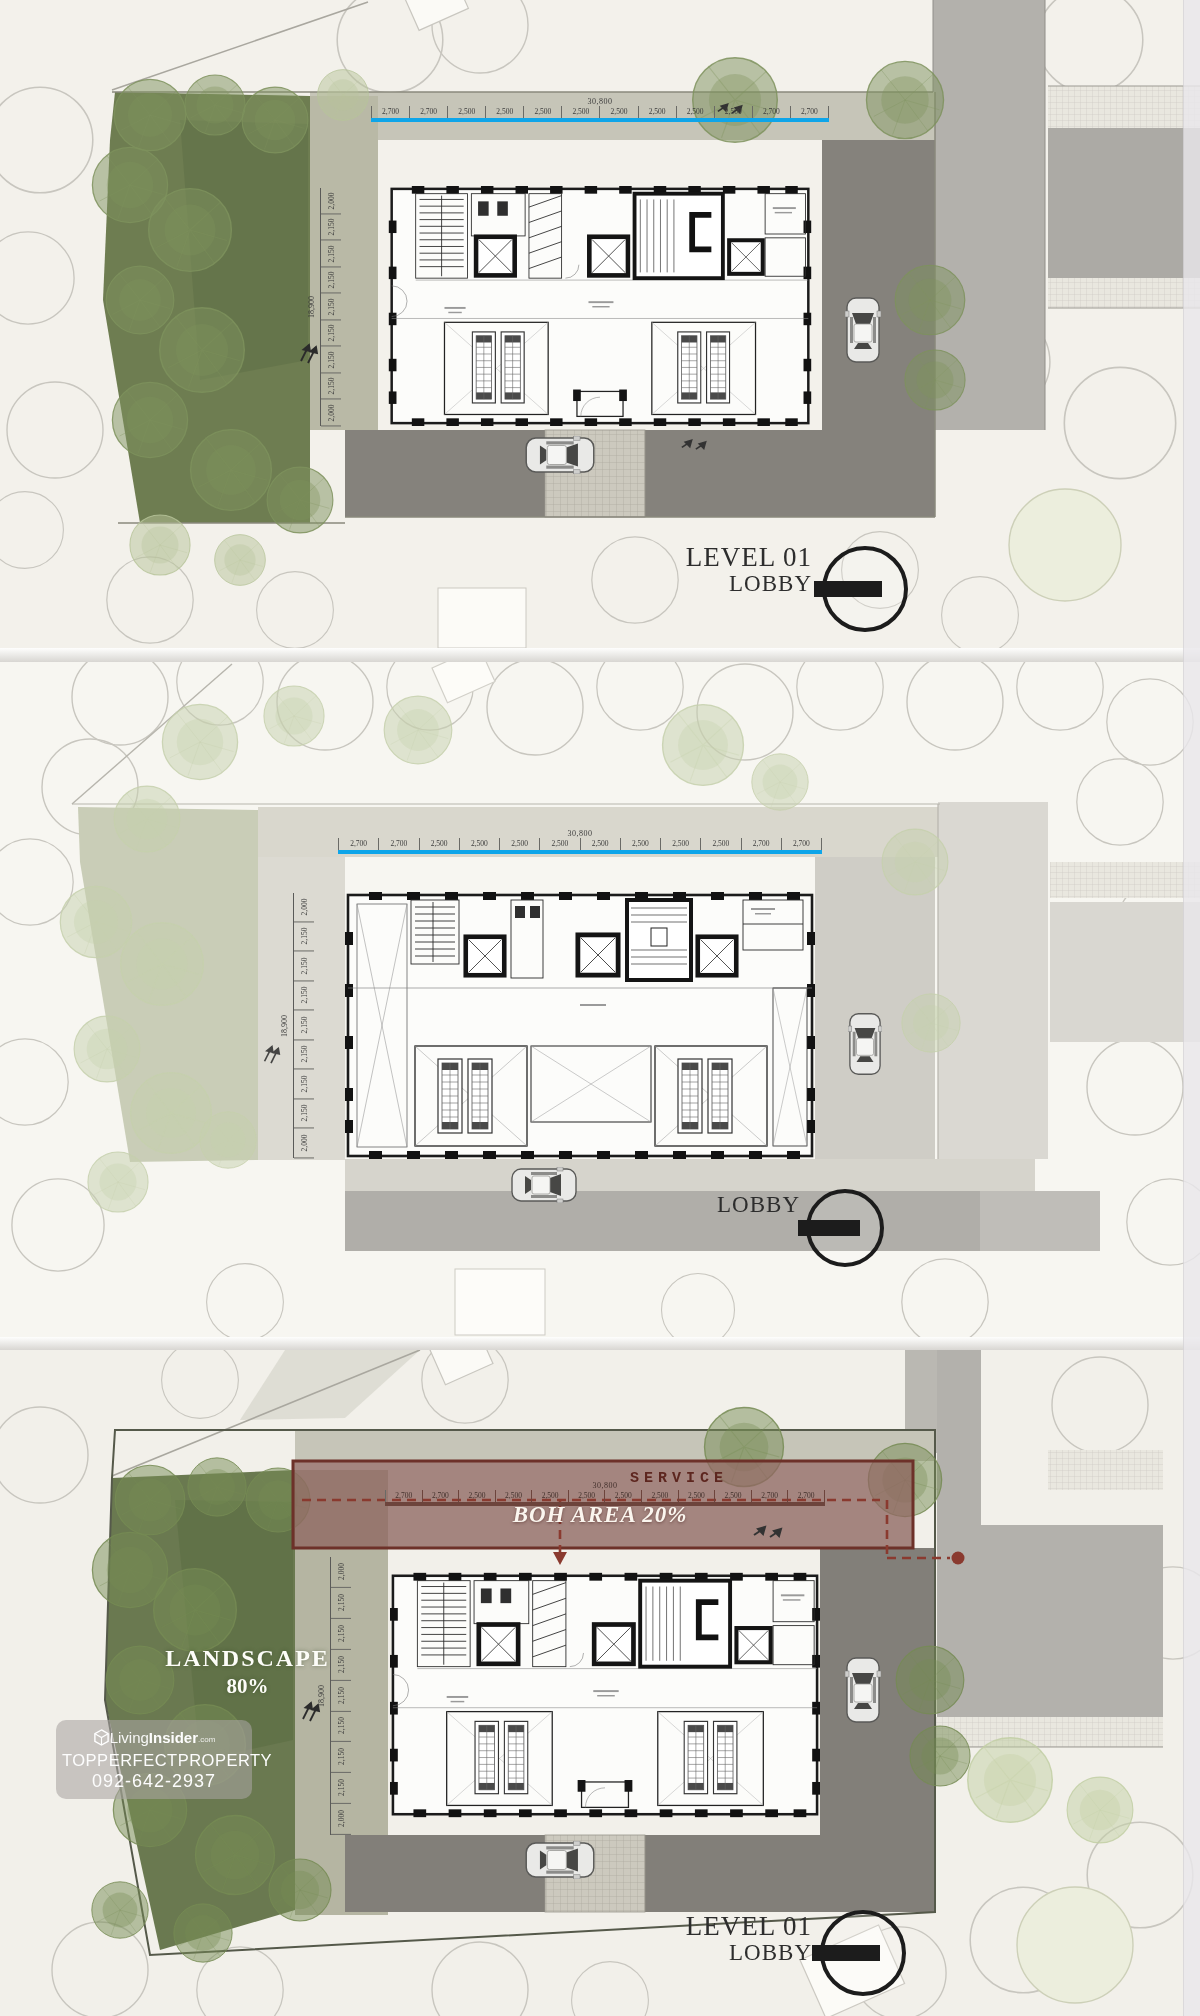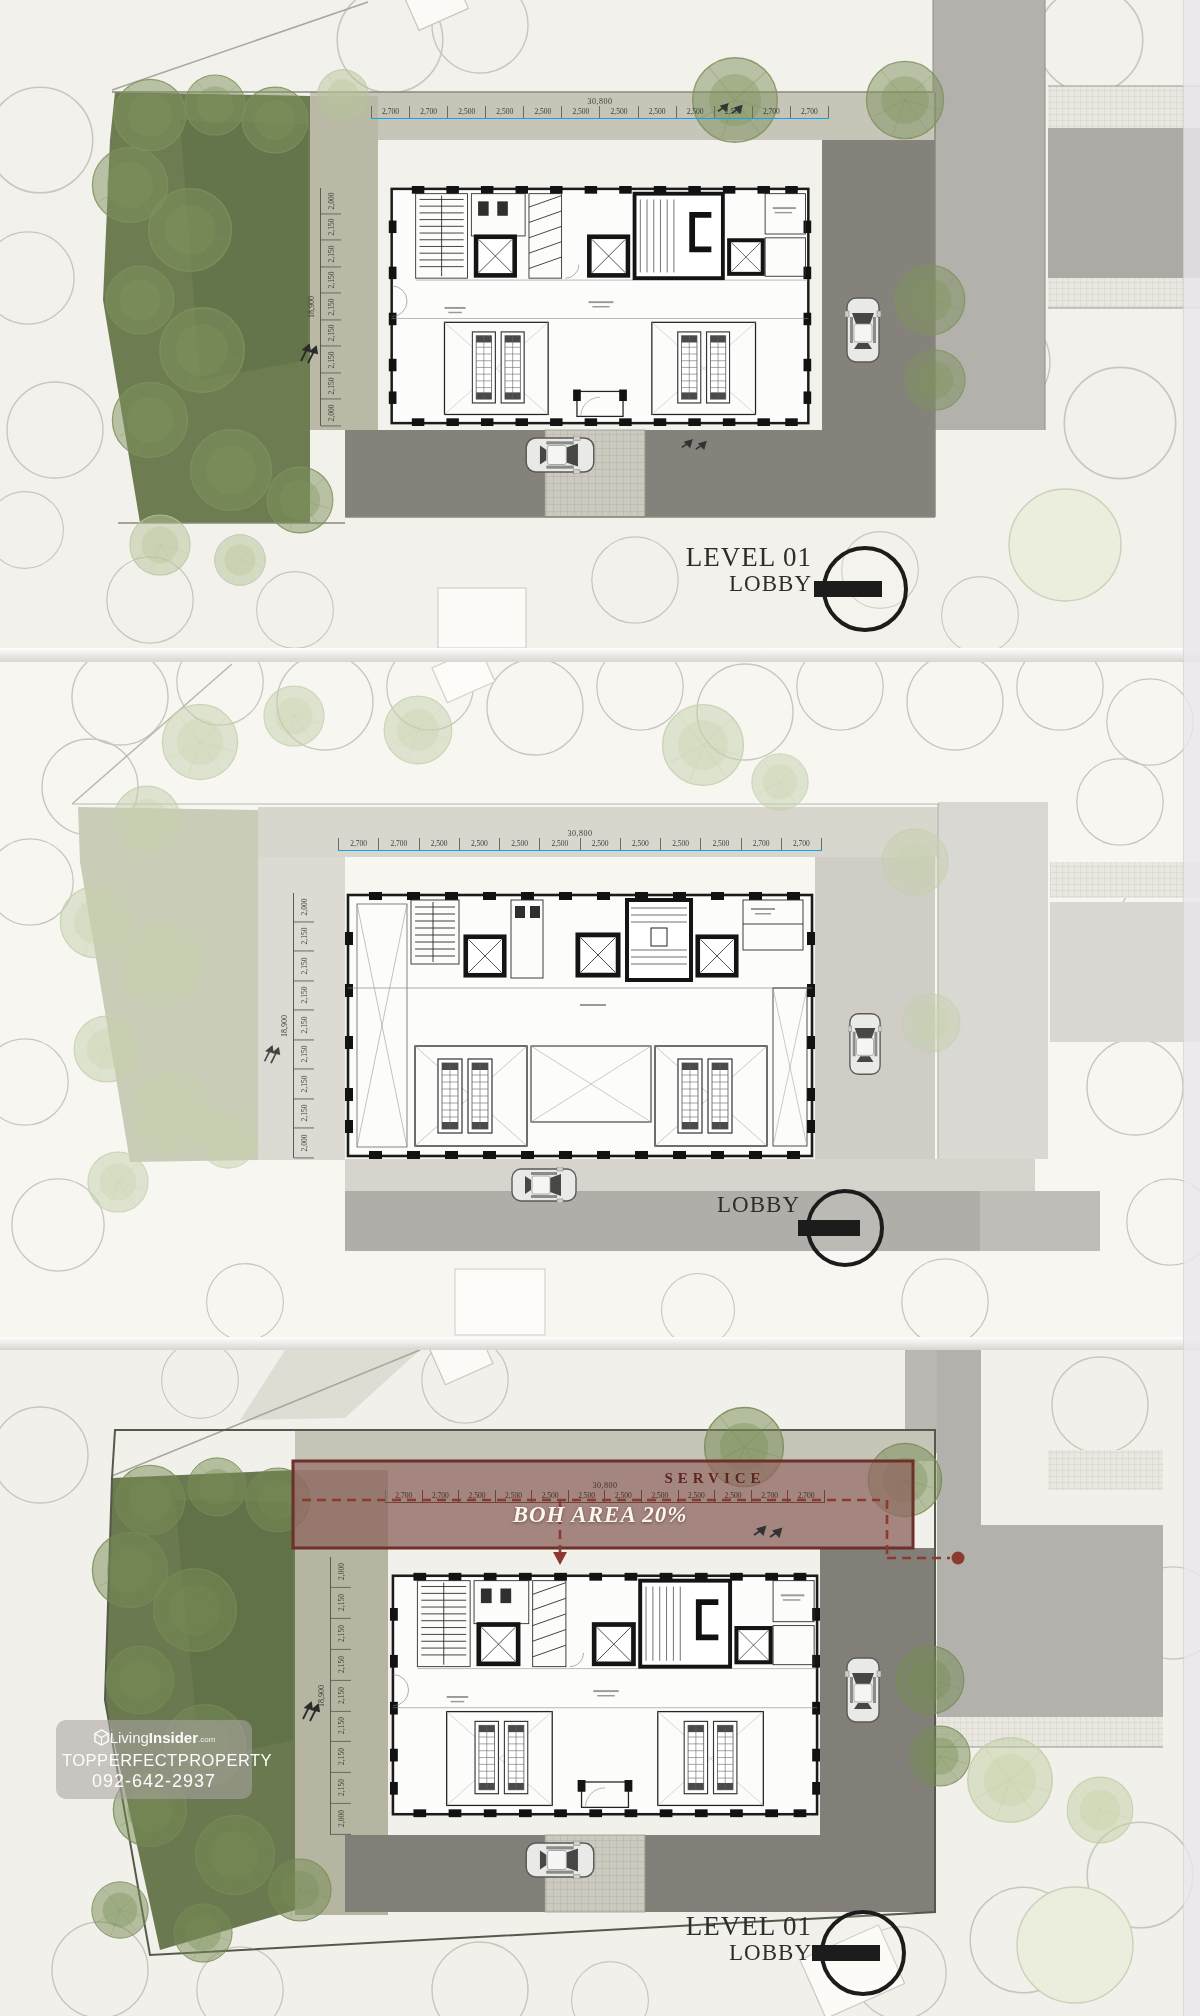--- a/index.html
+++ b/index.html
@@ -10,7 +10,7 @@
   
   .dim-top{position:absolute;}
   .dim-top .dim-overall{font-size:8px;color:#3c3c3c;text-align:center;letter-spacing:.5px;line-height:9px;}
-  .dim-top .dim-row{display:flex;border-bottom:1px solid #0ea5e9;height:12px;}
+  .dim-top .dim-row{display:flex;border-bottom:4px solid #0ea5e9;height:12px;}
   .dim-top .dim-seg{flex:1;text-align:center;font-size:7.5px;color:#3c3c3c;border-right:1px solid #6a6a66;line-height:11px;}
   .dim-top .dim-seg:first-child{border-left:1px solid #6a6a66;}
   .dim-side{position:absolute;display:flex;flex-direction:column;border-left:1px solid #5a5a58;width:20px;}

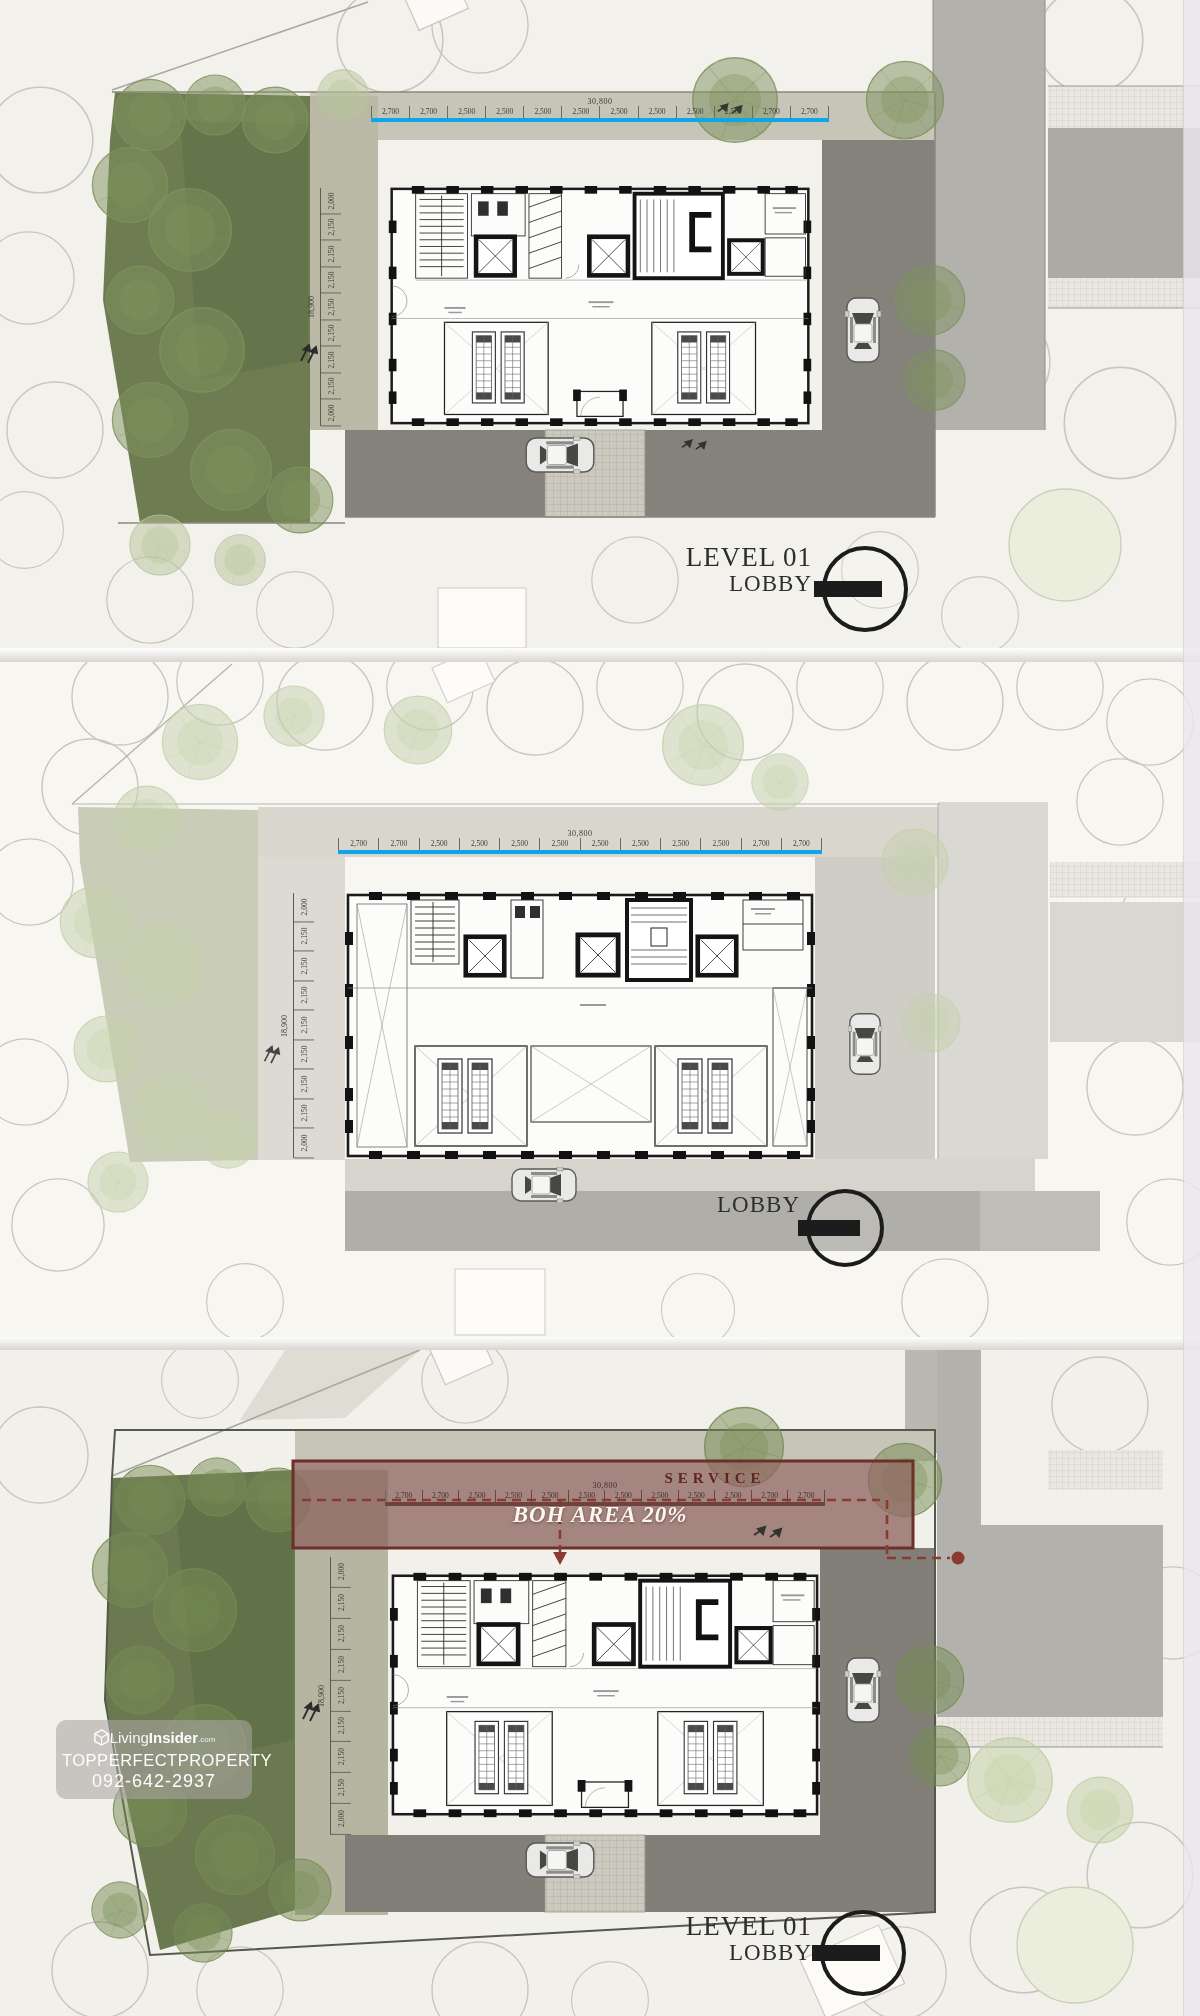--- a/index.html
+++ b/index.html
@@ -621,7 +621,7 @@
         <span class="dim-seg">2,000</span>
       </div>
 
-    <div class="service-label" style="left:590px;top:120px;width:250px;">SERVICE</div>
+    <div class="service-label" style="left:554px;top:120px;width:250px;font-family:Liberation Mono, monospace;">SERVICE</div>
     <div class="boh-label" style="left:455px;top:152px;width:290px;font-style:italic;">BOH AREA 20%</div>
 
 

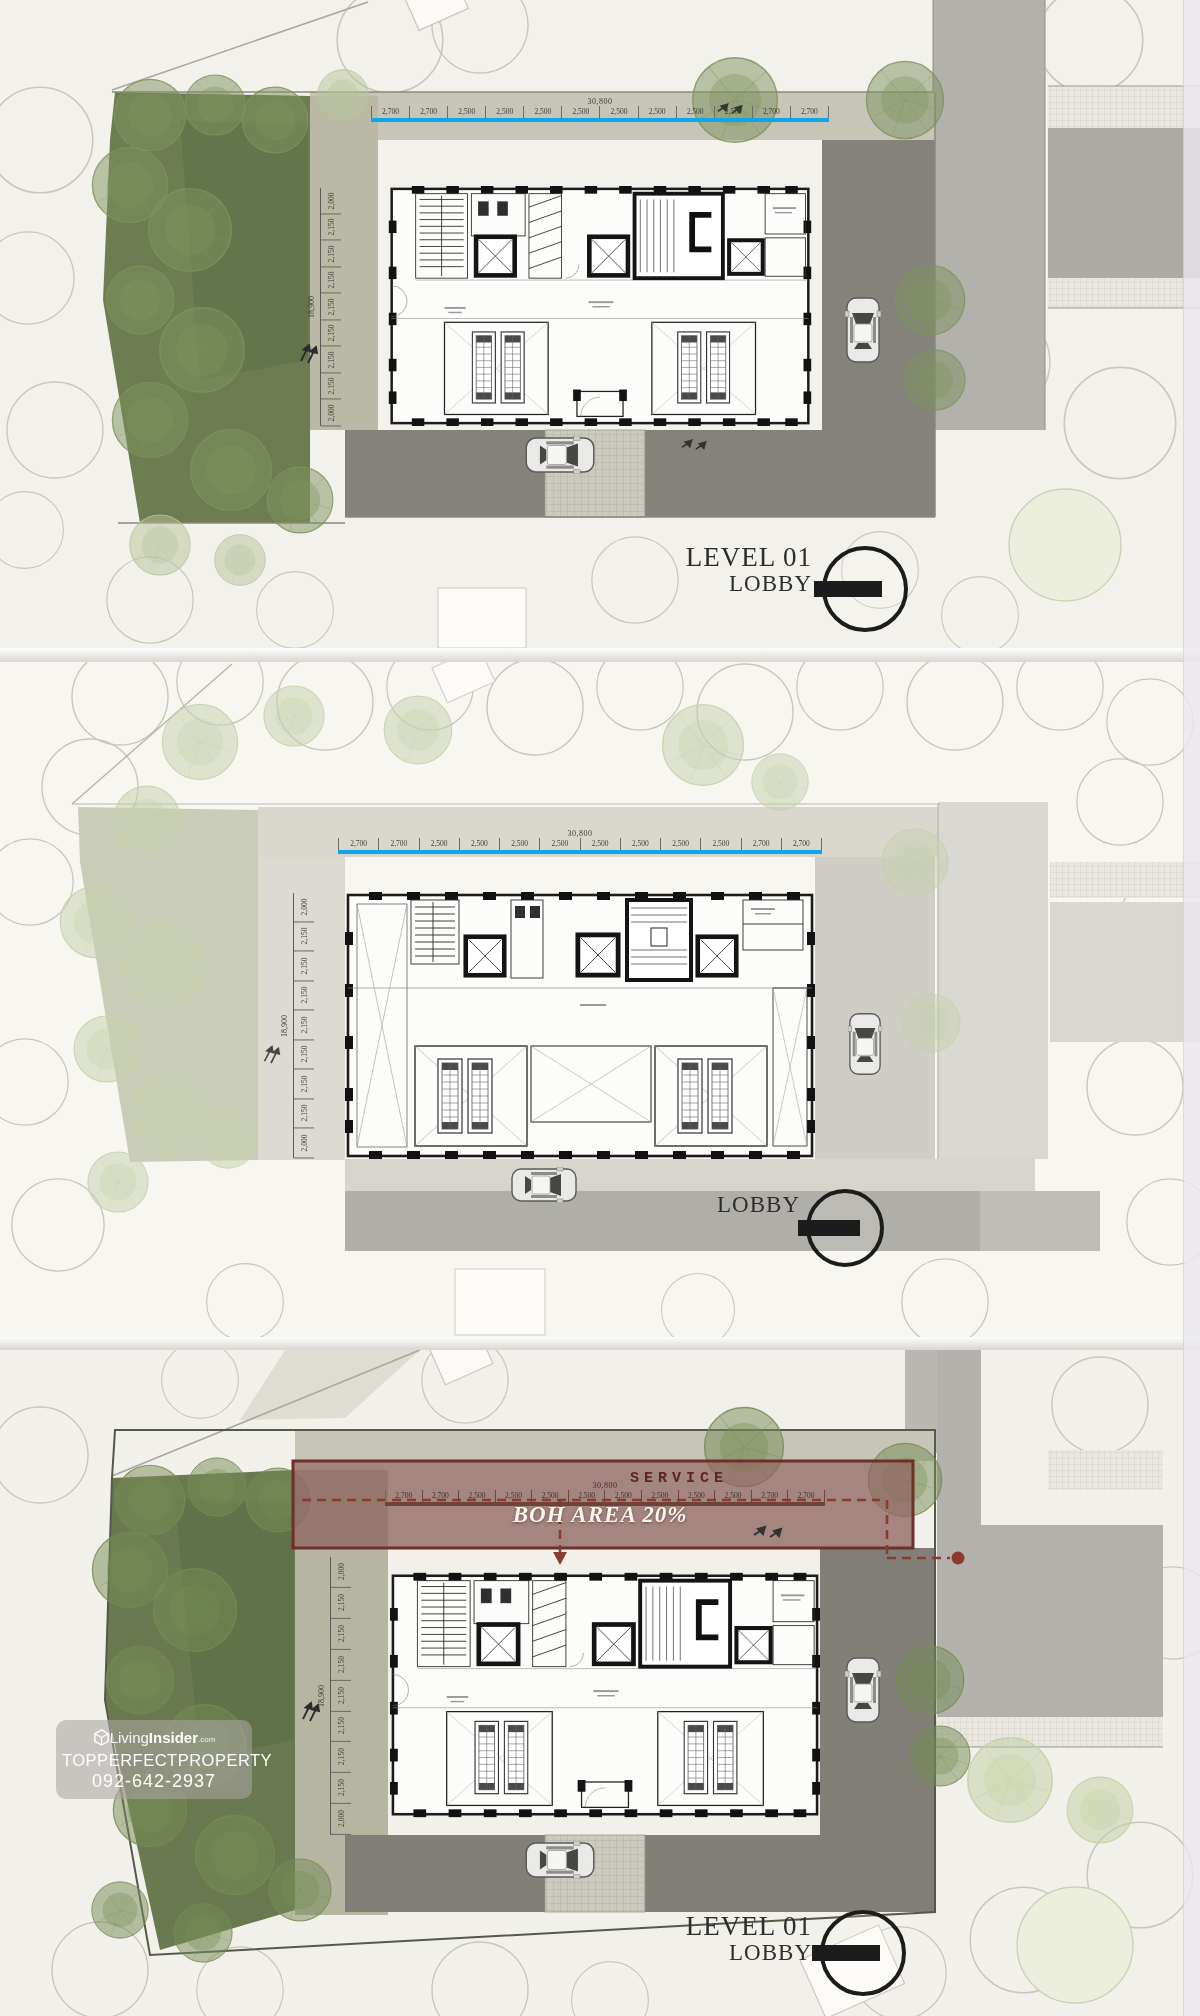--- a/index.html
+++ b/index.html
@@ -624,6 +624,10 @@
     <div class="service-label" style="left:554px;top:120px;width:250px;font-family:Liberation Mono, monospace;">SERVICE</div>
     <div class="boh-label" style="left:455px;top:152px;width:290px;font-style:italic;">BOH AREA 20%</div>
 
+    <div class="landscape-label" style="left:140px;top:295px;width:215px;">
+      <div class="l1">LANDSCAPE</div>
+      <div class="l2">80%</div>
+    </div>
 
     <div class="watermark" style="left:56px;top:370px;width:184px;">
       <div class="wm-row1">

